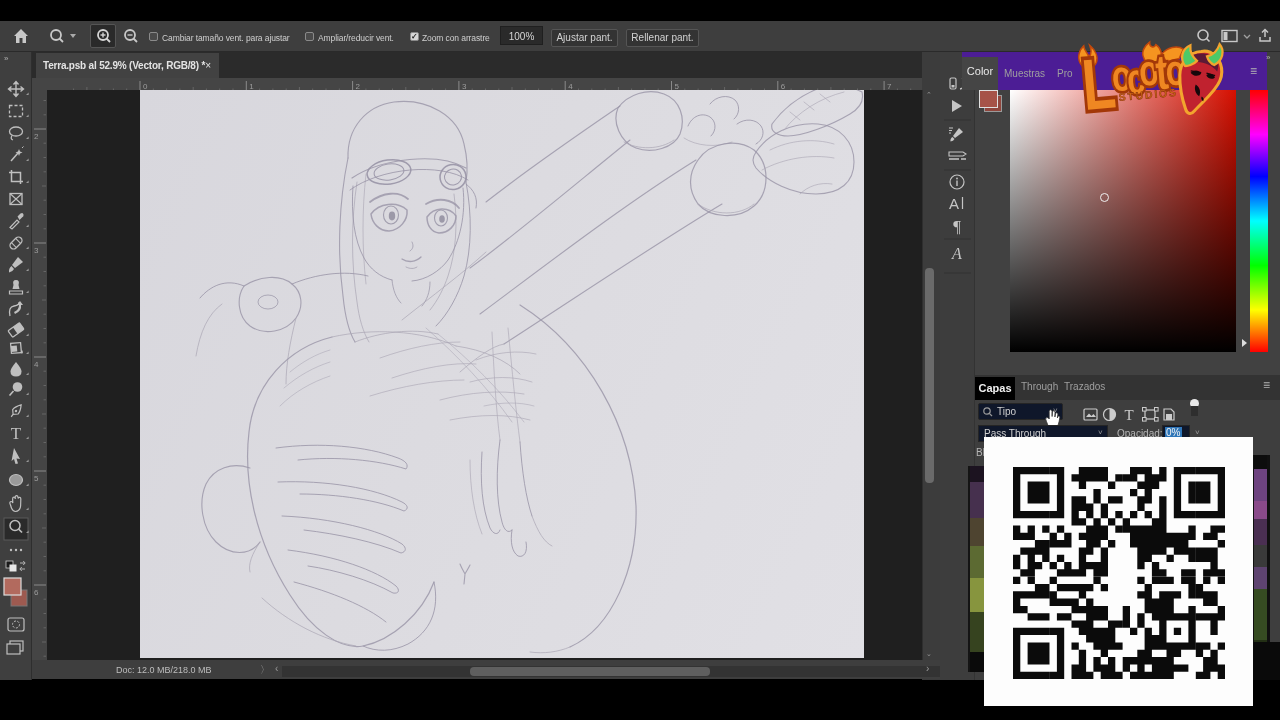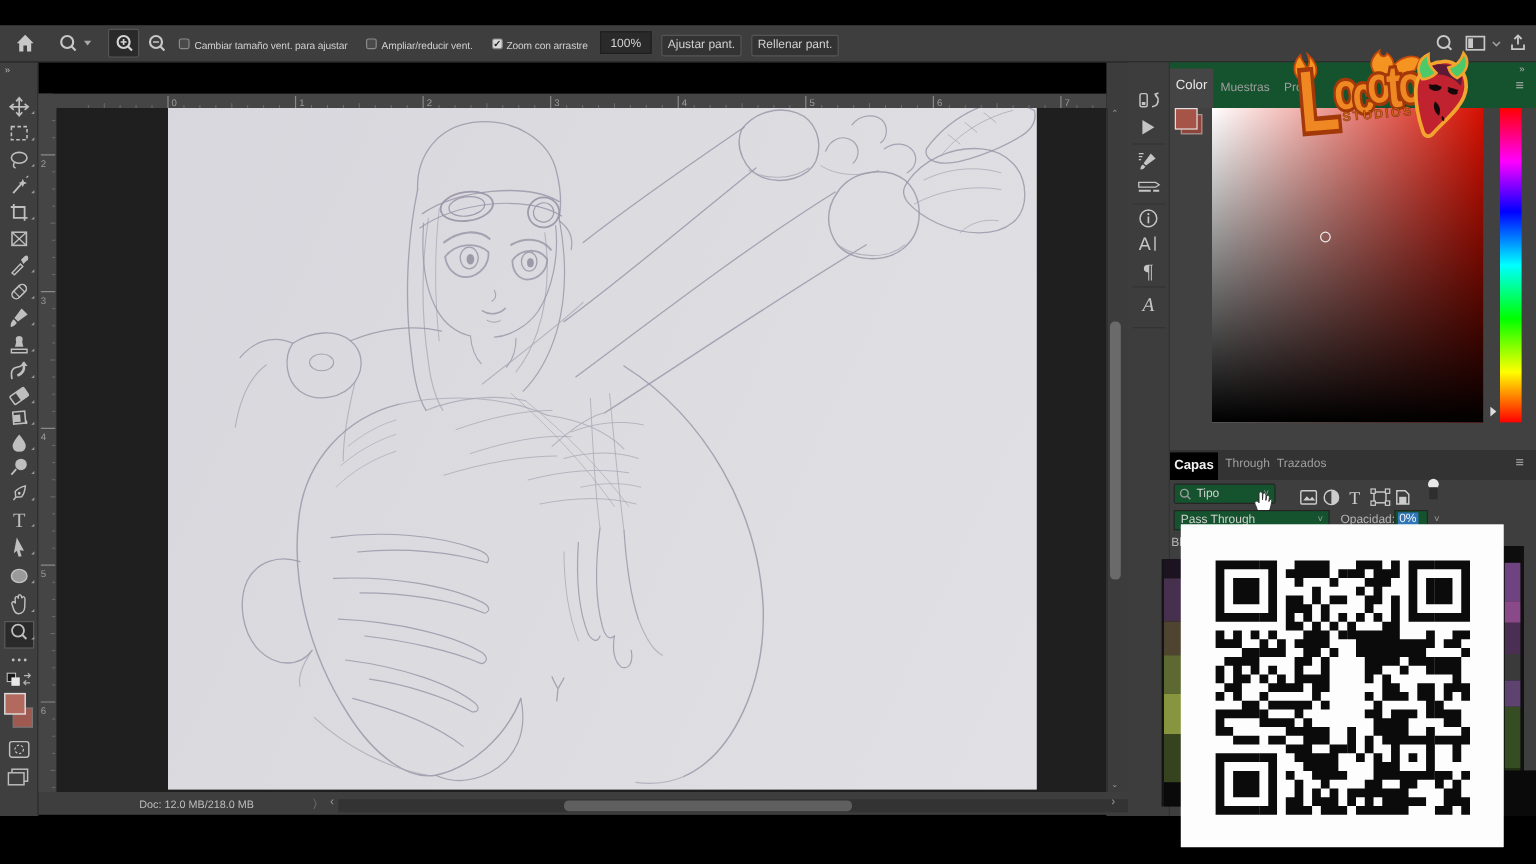--- a/index.html
+++ b/index.html
@@ -207,6 +207,9 @@
       </svg>
   </div>
 
+  <div class="abs" id="tabrow">
+    <div id="doctab">Terra.psb al 52.9% (Vector, RGB/8) *<span style="font-weight:normal;">×</span></div>
+  </div>
   <div class="abs" id="canvaschrome"></div>
   <div class="abs" id="rulertop"><svg width="890" height="12" id="rtsvg">
         <rect x="0" y="0" width="890" height="12" fill="#454545"></rect>

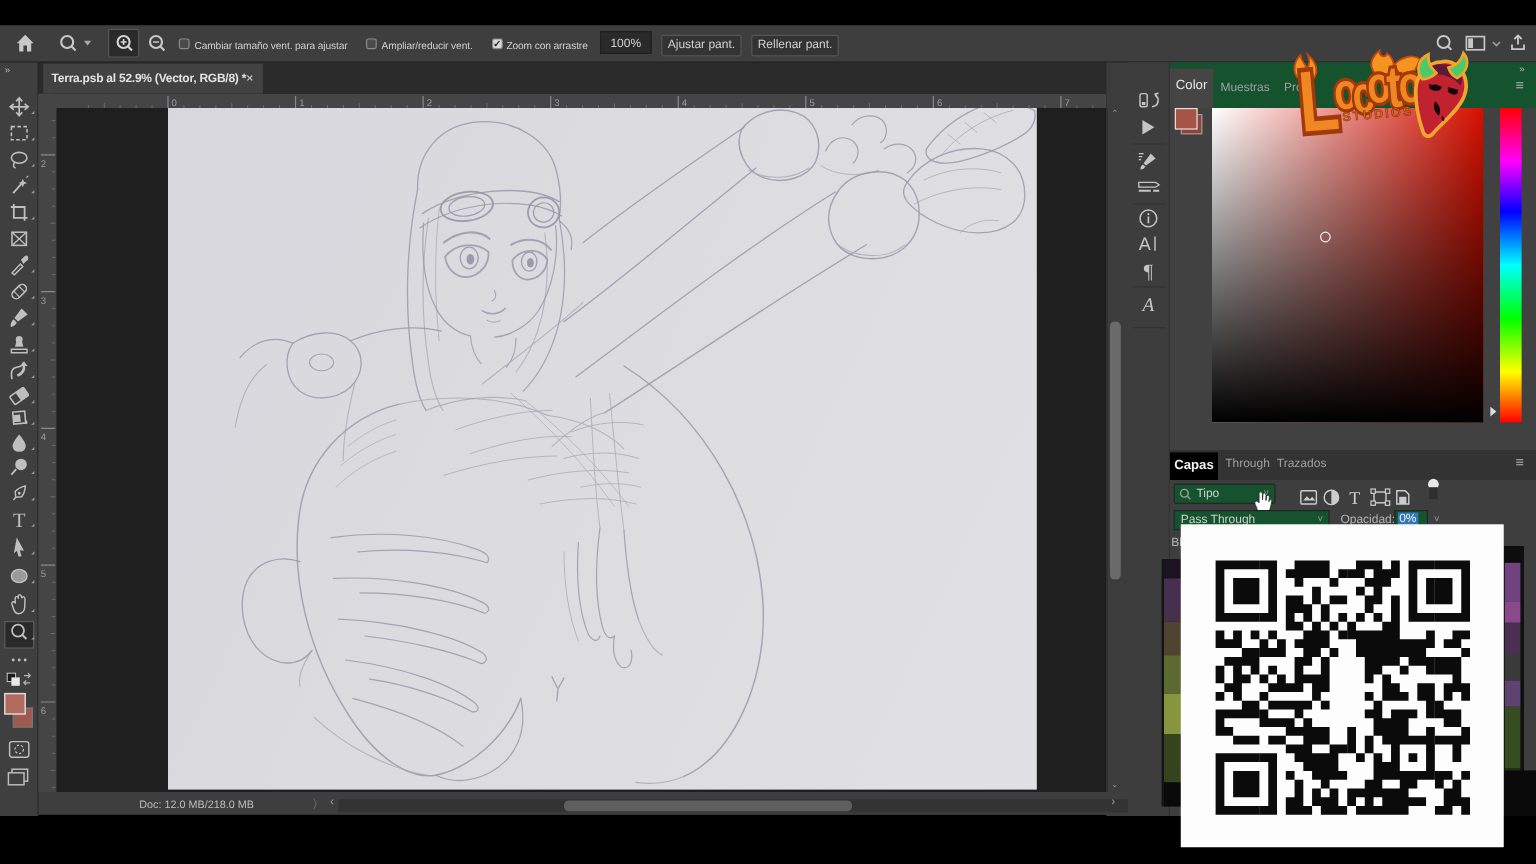--- a/index.html
+++ b/index.html
@@ -57,7 +57,7 @@
   #iconstrip { position:absolute; left:0; top:0; width:35px; height:628px;
     background:#3d3d3d; border-right:1px solid #333; }
   
-  #ctabs { position:absolute; left:35px; top:0px; width:305px; height:38px; background:#14532d; }
+  #ctabs { position:absolute; left:22px; top:0px; width:305px; height:38px; background:#4c1d95; }
   #ctab-active { position:absolute; left:0px; top:5px; width:36px; height:33px;
     background:#454545; color:#e8e8e8; font-size:11px; text-align:center; line-height:28px; }
   .ptab { position:absolute; top:16px; color:#9f9f9f; font-size:10px; }

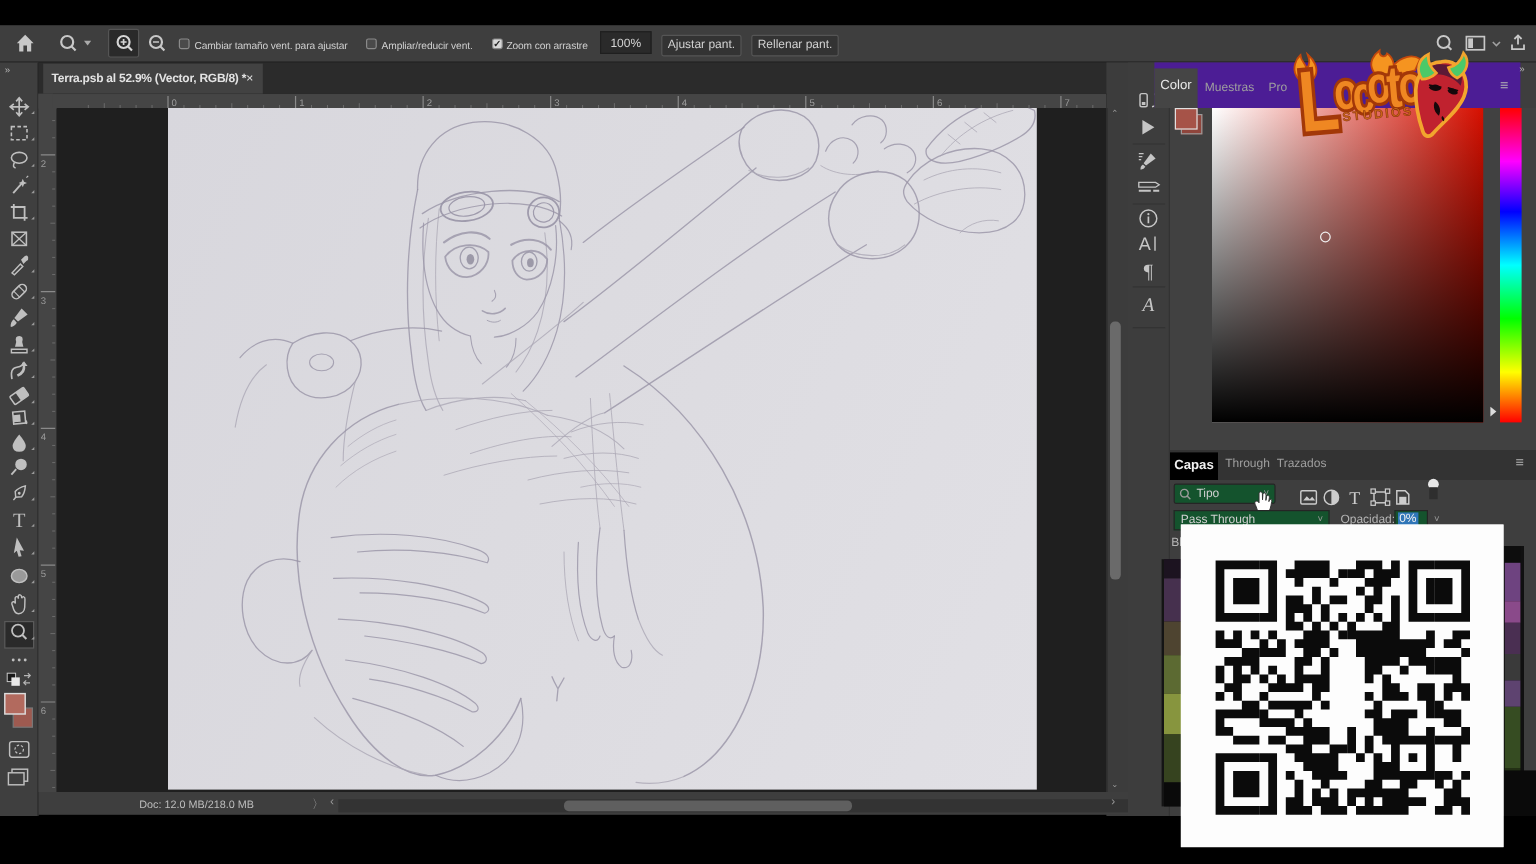--- a/index.html
+++ b/index.html
@@ -71,7 +71,7 @@
   #ltab-active { position:absolute; left:0px; top:2px; width:40px; height:23px;
     background:#000000; color:#f0f0f0; font-size:11px; font-weight:bold;
     text-align:center; line-height:23px; }
-  .drk { background:#14532d; border:1px solid #252525; position:absolute; }
+  .drk { background:#0f172a; border:1px solid #252525; position:absolute; }
   
   #qrbox { left:984px; top:437px; width:269px; height:269px; background:#fdfdfd; }
 </style>

